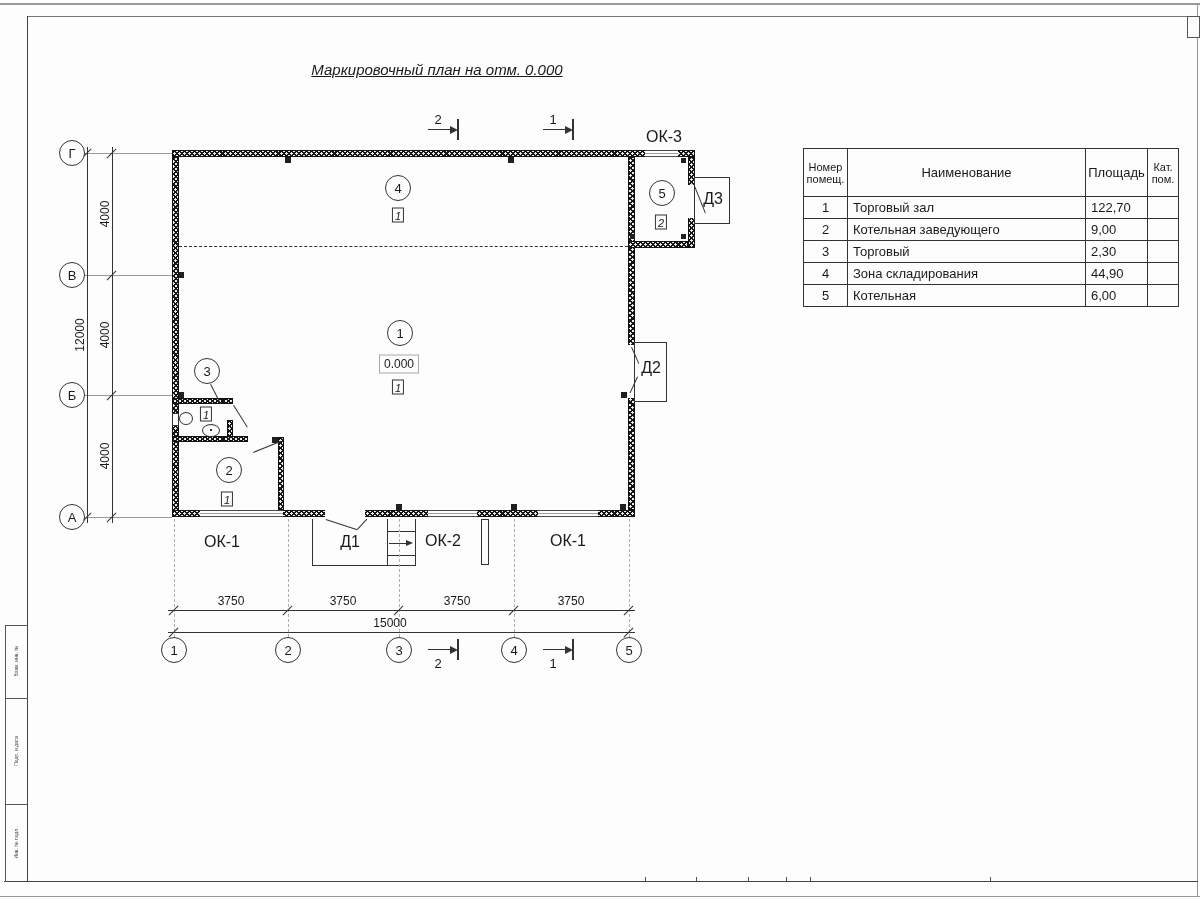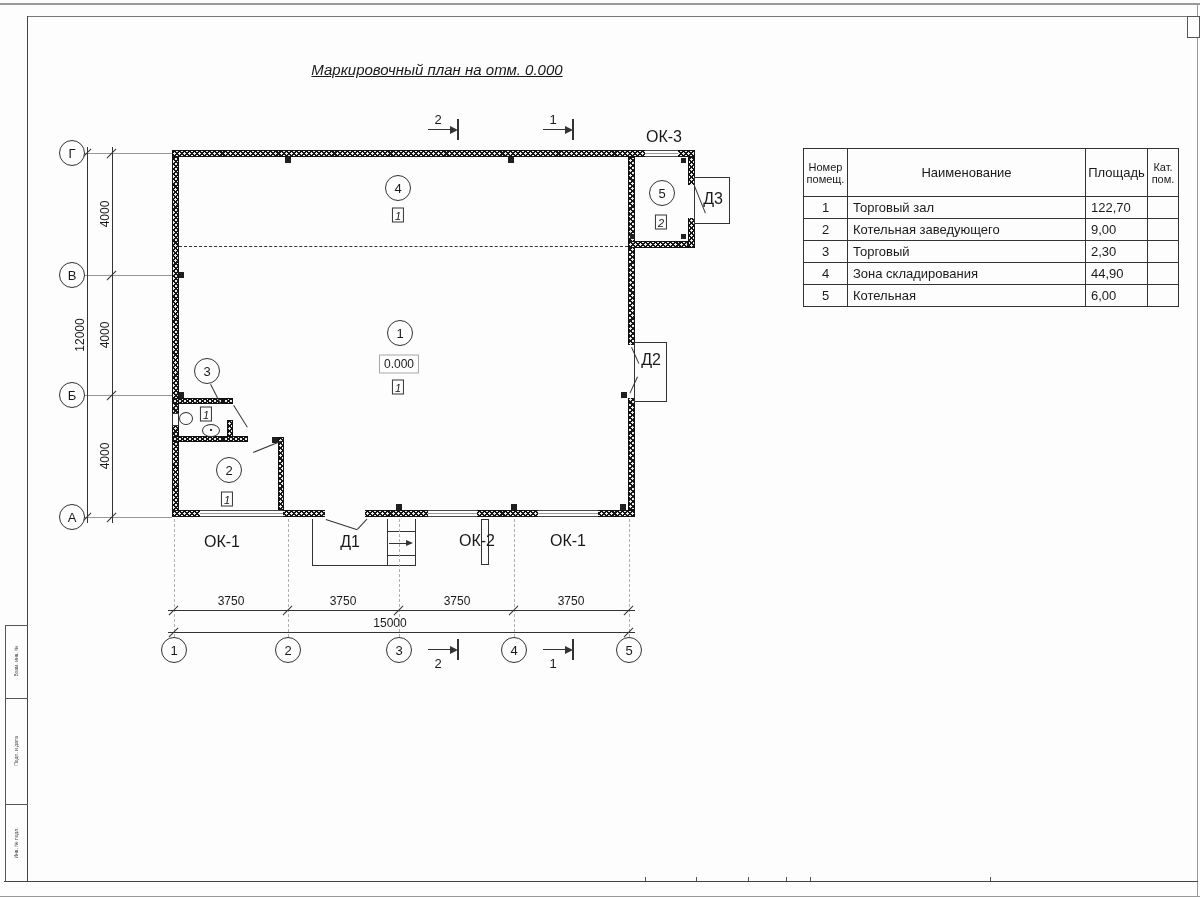--- a/index.html
+++ b/index.html
@@ -304,7 +304,7 @@
 
   <div class="lbl ctr" style="left:664px;top:137px;">ОК-3</div>
   <div class="lbl ctr" style="left:713px;top:199px;">Д3</div>
-  <div class="lbl ctr" style="left:651px;top:360px;">Д2</div>
+  <div class="lbl ctr" style="left:651px;top:368px;">Д2</div>
   <div class="lbl ctr" style="left:222px;top:542px;">ОК-1</div>
   <div class="lbl ctr" style="left:350px;top:542px;">Д1</div>
   <div class="lbl ctr" style="left:477px;top:541px;">ОК-2</div>

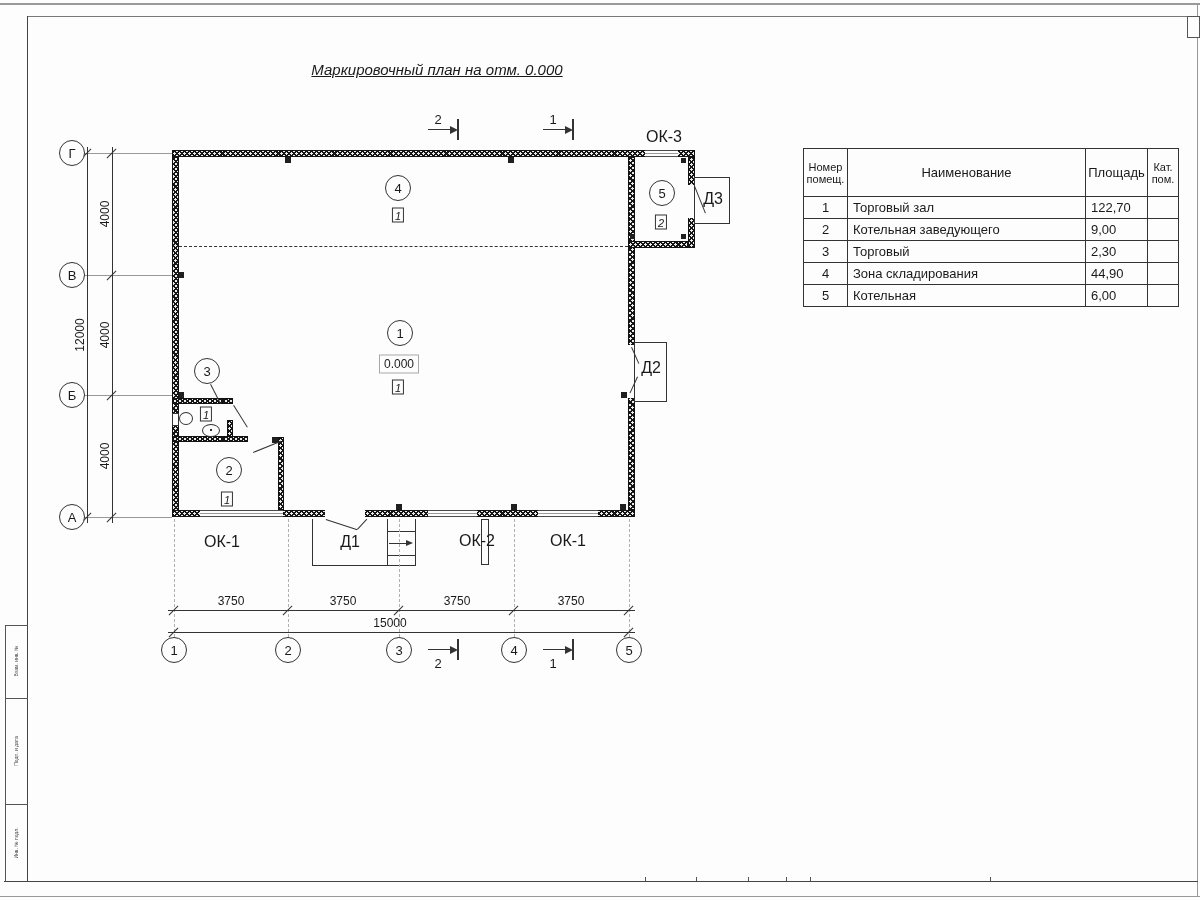--- a/index.html
+++ b/index.html
@@ -307,7 +307,7 @@
   <div class="lbl ctr" style="left:651px;top:368px;">Д2</div>
   <div class="lbl ctr" style="left:222px;top:542px;">ОК-1</div>
   <div class="lbl ctr" style="left:350px;top:542px;">Д1</div>
-  <div class="lbl ctr" style="left:477px;top:541px;">ОК-2</div>
+  <div class="lbl ctr" style="left:443px;top:541px;">ОК-2</div>
   <div class="lbl ctr" style="left:568px;top:541px;">ОК-1</div>
 
 </div>

